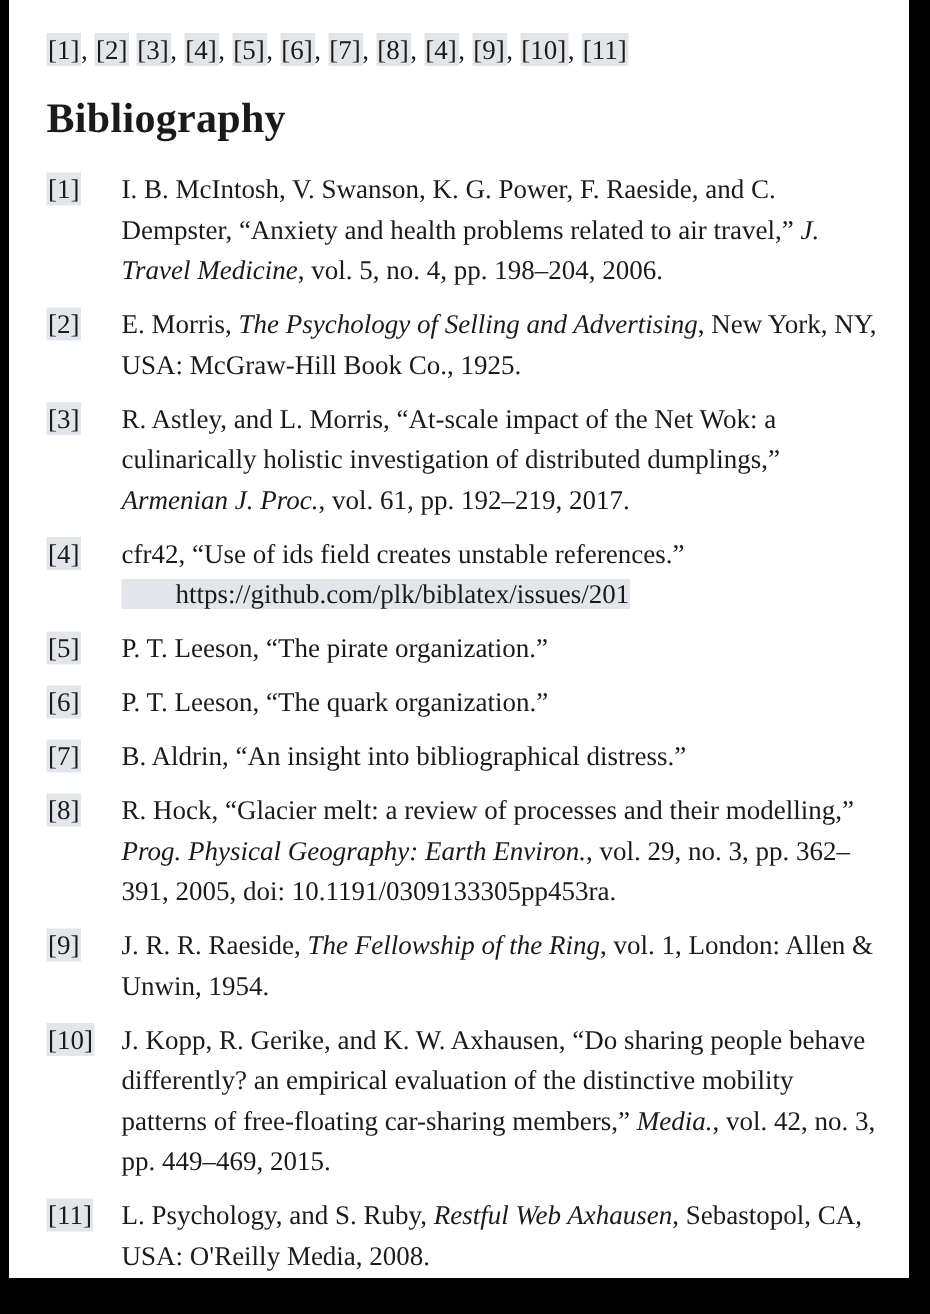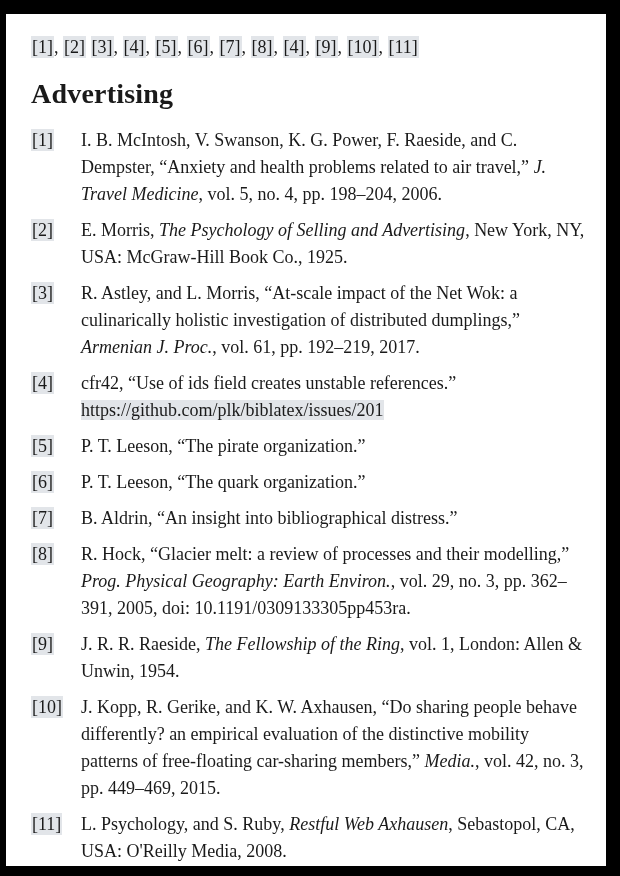--- a/index.html
+++ b/index.html
@@ -17,7 +17,7 @@
   .page {
     position: absolute;
     left: 6px;
-    top: 14px;
+    top: 0;
     width: 600px;
     height: 852px;
     box-sizing: border-box;

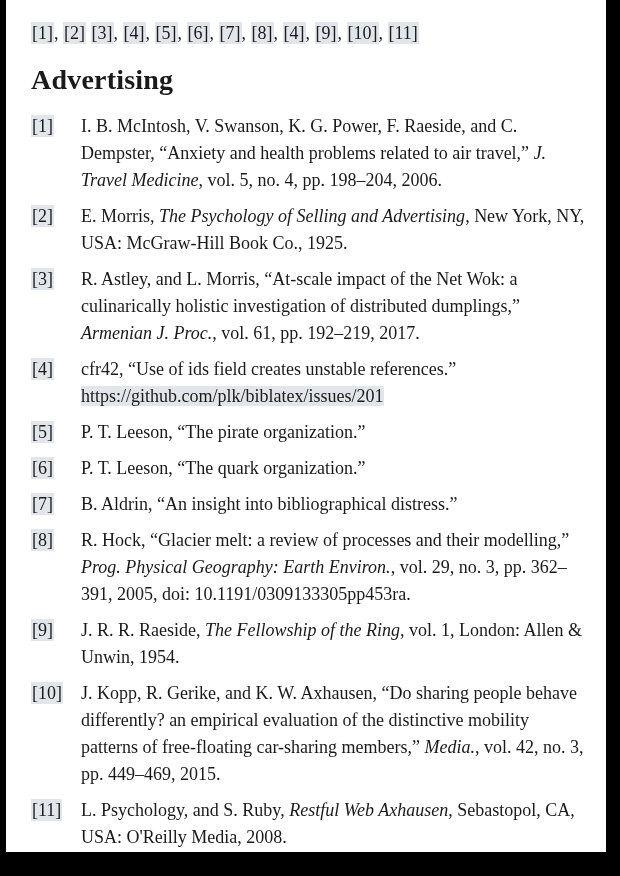--- a/index.html
+++ b/index.html
@@ -73,7 +73,7 @@
 
     <p class="cite-line"><span class="hl">[1]</span><span>, </span><span class="hl">[2]</span><span> </span><span class="hl">[3]</span><span>, </span><span class="hl">[4]</span><span>, </span><span class="hl">[5]</span><span>, </span><span class="hl">[6]</span><span>, </span><span class="hl">[7]</span><span>, </span><span class="hl">[8]</span><span>, </span><span class="hl">[4]</span><span>, </span><span class="hl">[9]</span><span>, </span><span class="hl">[10]</span><span>, </span><span class="hl">[11]</span><span></span></p>
 
-    <h1 class="page-title">Advertising</h1>
+    <h1 class="page-title">Bibliography</h1>
 
     <div class="entries">
 

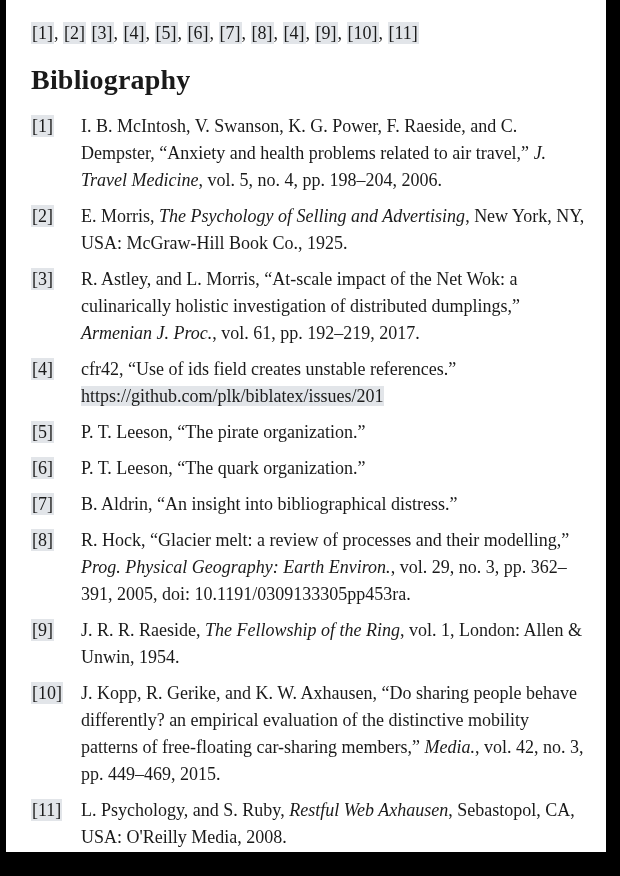--- a/index.html
+++ b/index.html
@@ -63,7 +63,7 @@
     font-family: Liberation Serif, serif;
   }
   .it { font-style: italic; }
-  .link { background: var(--link-highlight, #e2e5e9); }
+  .link { background: var(--link-highlight, #e2e5e9); padding-left: 36px; }
 </style>
 </head>
 <body>

